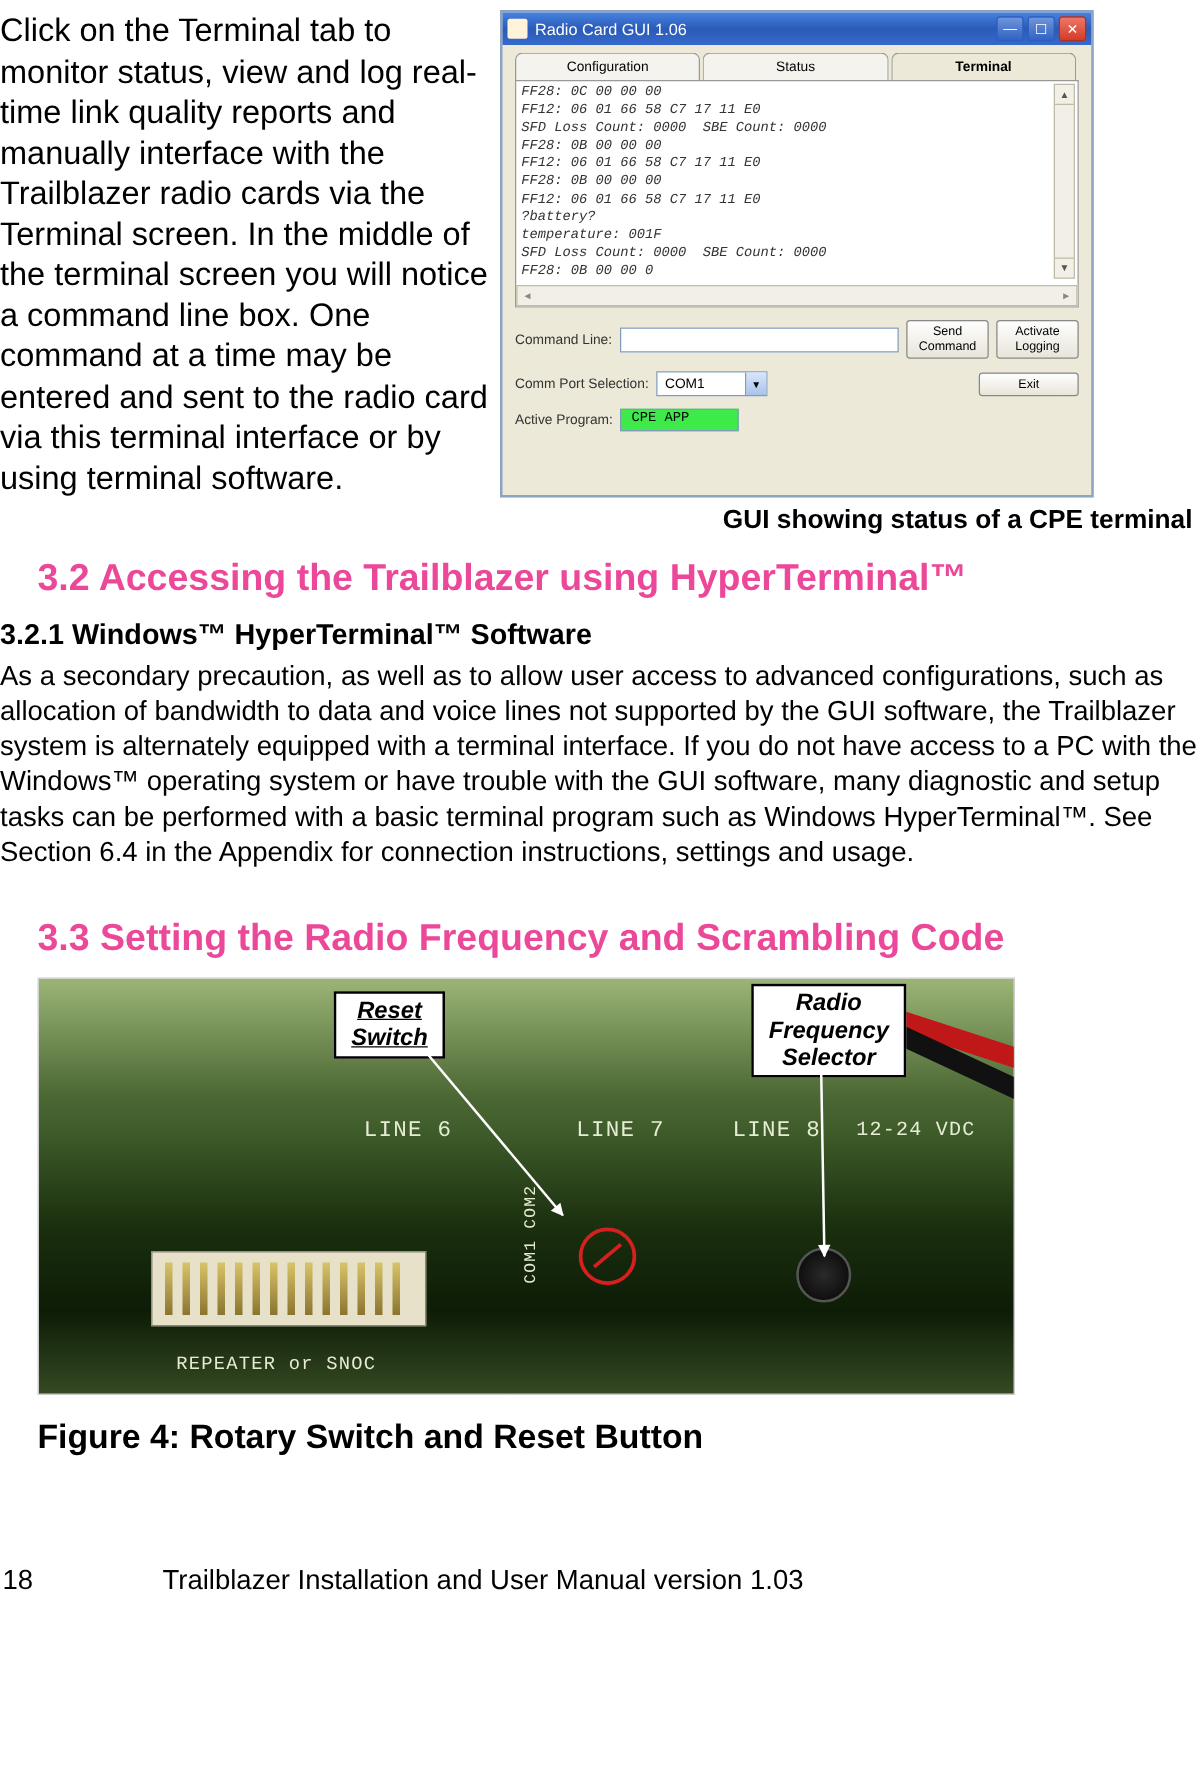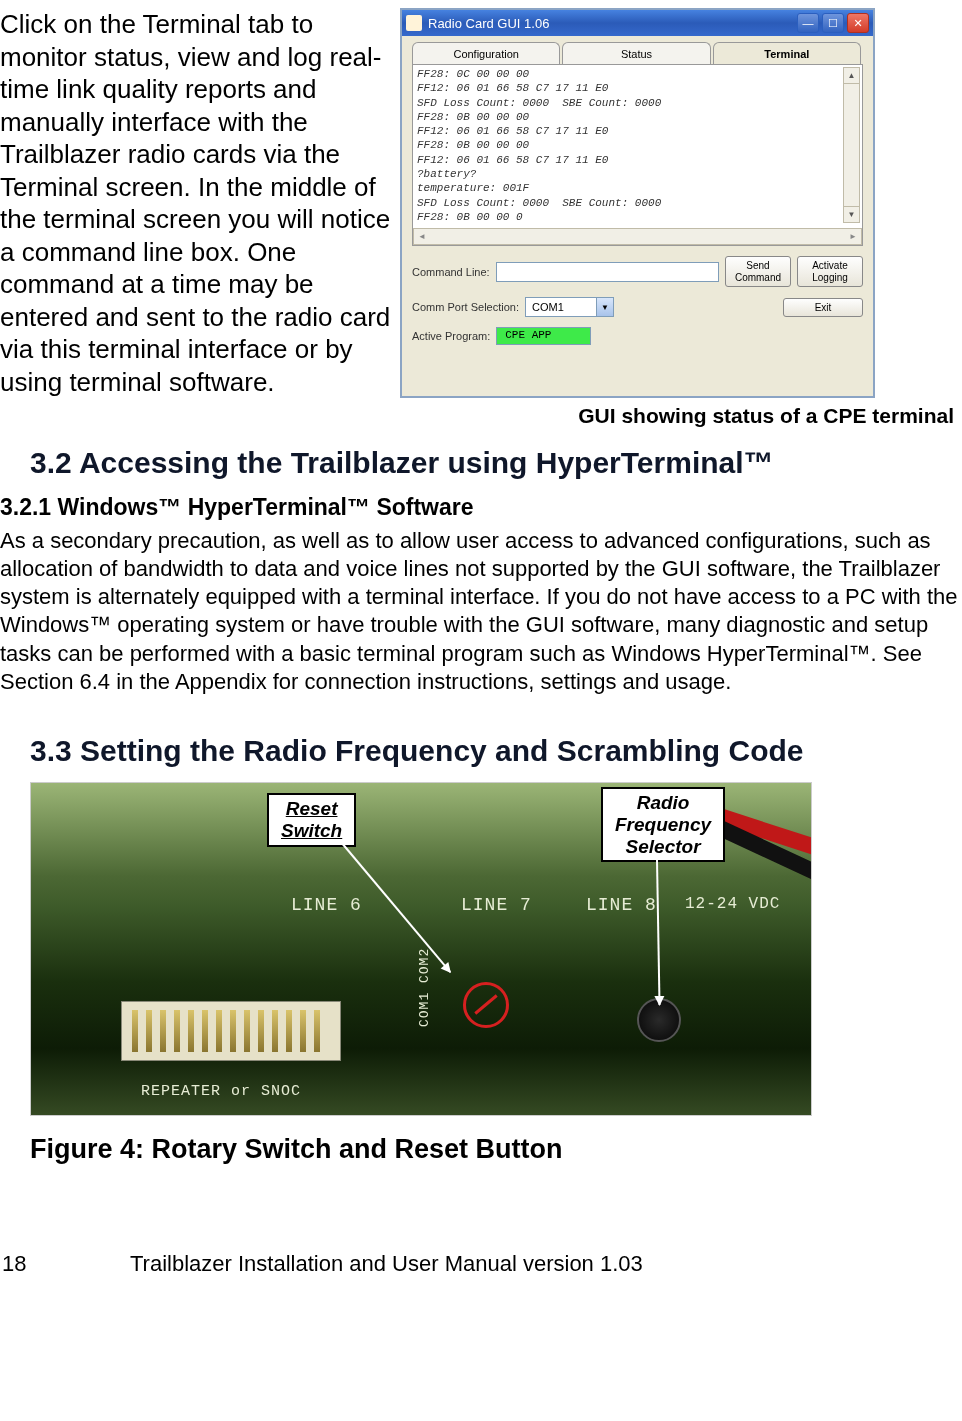--- a/index.html
+++ b/index.html
@@ -99,7 +99,7 @@
       text-align: right; font-weight: bold; font-size: 21px; margin: 6px 8px 0 0;
     }
     .section-heading {
-      color: #0f172a; font-size: 30px; font-weight: bold; margin: 18px 0 14px 30px;
+      color: #ec4899; font-size: 30px; font-weight: bold; margin: 18px 0 14px 30px;
     }
     .subsection-heading {
       font-size: 23px; font-weight: bold; margin: 0 0 6px 0;

